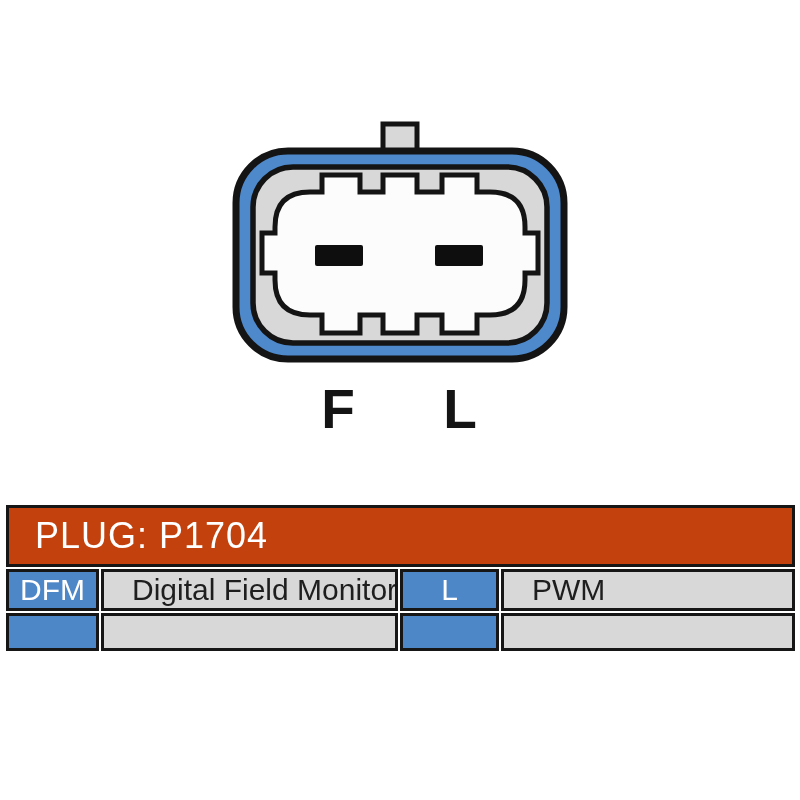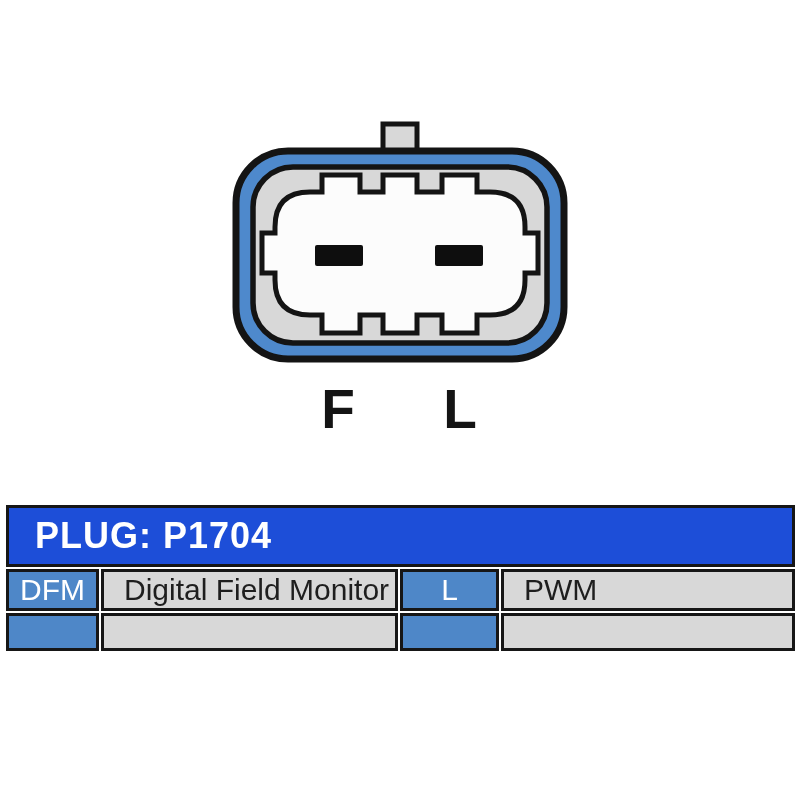--- a/index.html
+++ b/index.html
@@ -47,14 +47,13 @@
   td.cell-blue  { background: #4E87C8; color: #ffffff; text-align: center; }
   td.cell-gray  { background: #D8D8D8; color: #1E1E1E; text-align: left; padding-left: 20px; margin-top: 32px; }
   td.table-header-cell {
-    background: #1d4ed8;
+    background: #c2410c;
     color: #ffffff;
     height: 62px;
     font-size: 36px;
     text-align: left;
     padding-left: 26px;
     letter-spacing: 1px;
-    font-weight: bold;
   }
   tr.pin-row td { height: 38px; font-size: 30px; }
 </style>

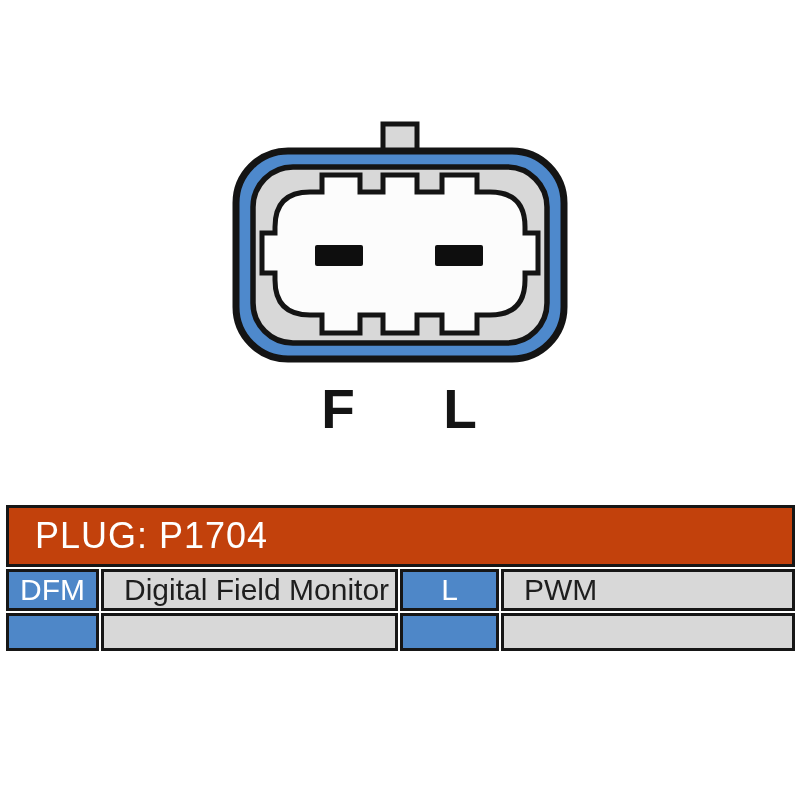--- a/index.html
+++ b/index.html
@@ -45,7 +45,7 @@
     white-space: nowrap;
   }
   td.cell-blue  { background: #4E87C8; color: #ffffff; text-align: center; }
-  td.cell-gray  { background: #D8D8D8; color: #1E1E1E; text-align: left; padding-left: 20px; margin-top: 32px; }
+  td.cell-gray  { background: #D8D8D8; color: #1E1E1E; text-align: left; padding-left: 28px; margin-top: 32px; }
   td.table-header-cell {
     background: #c2410c;
     color: #ffffff;

